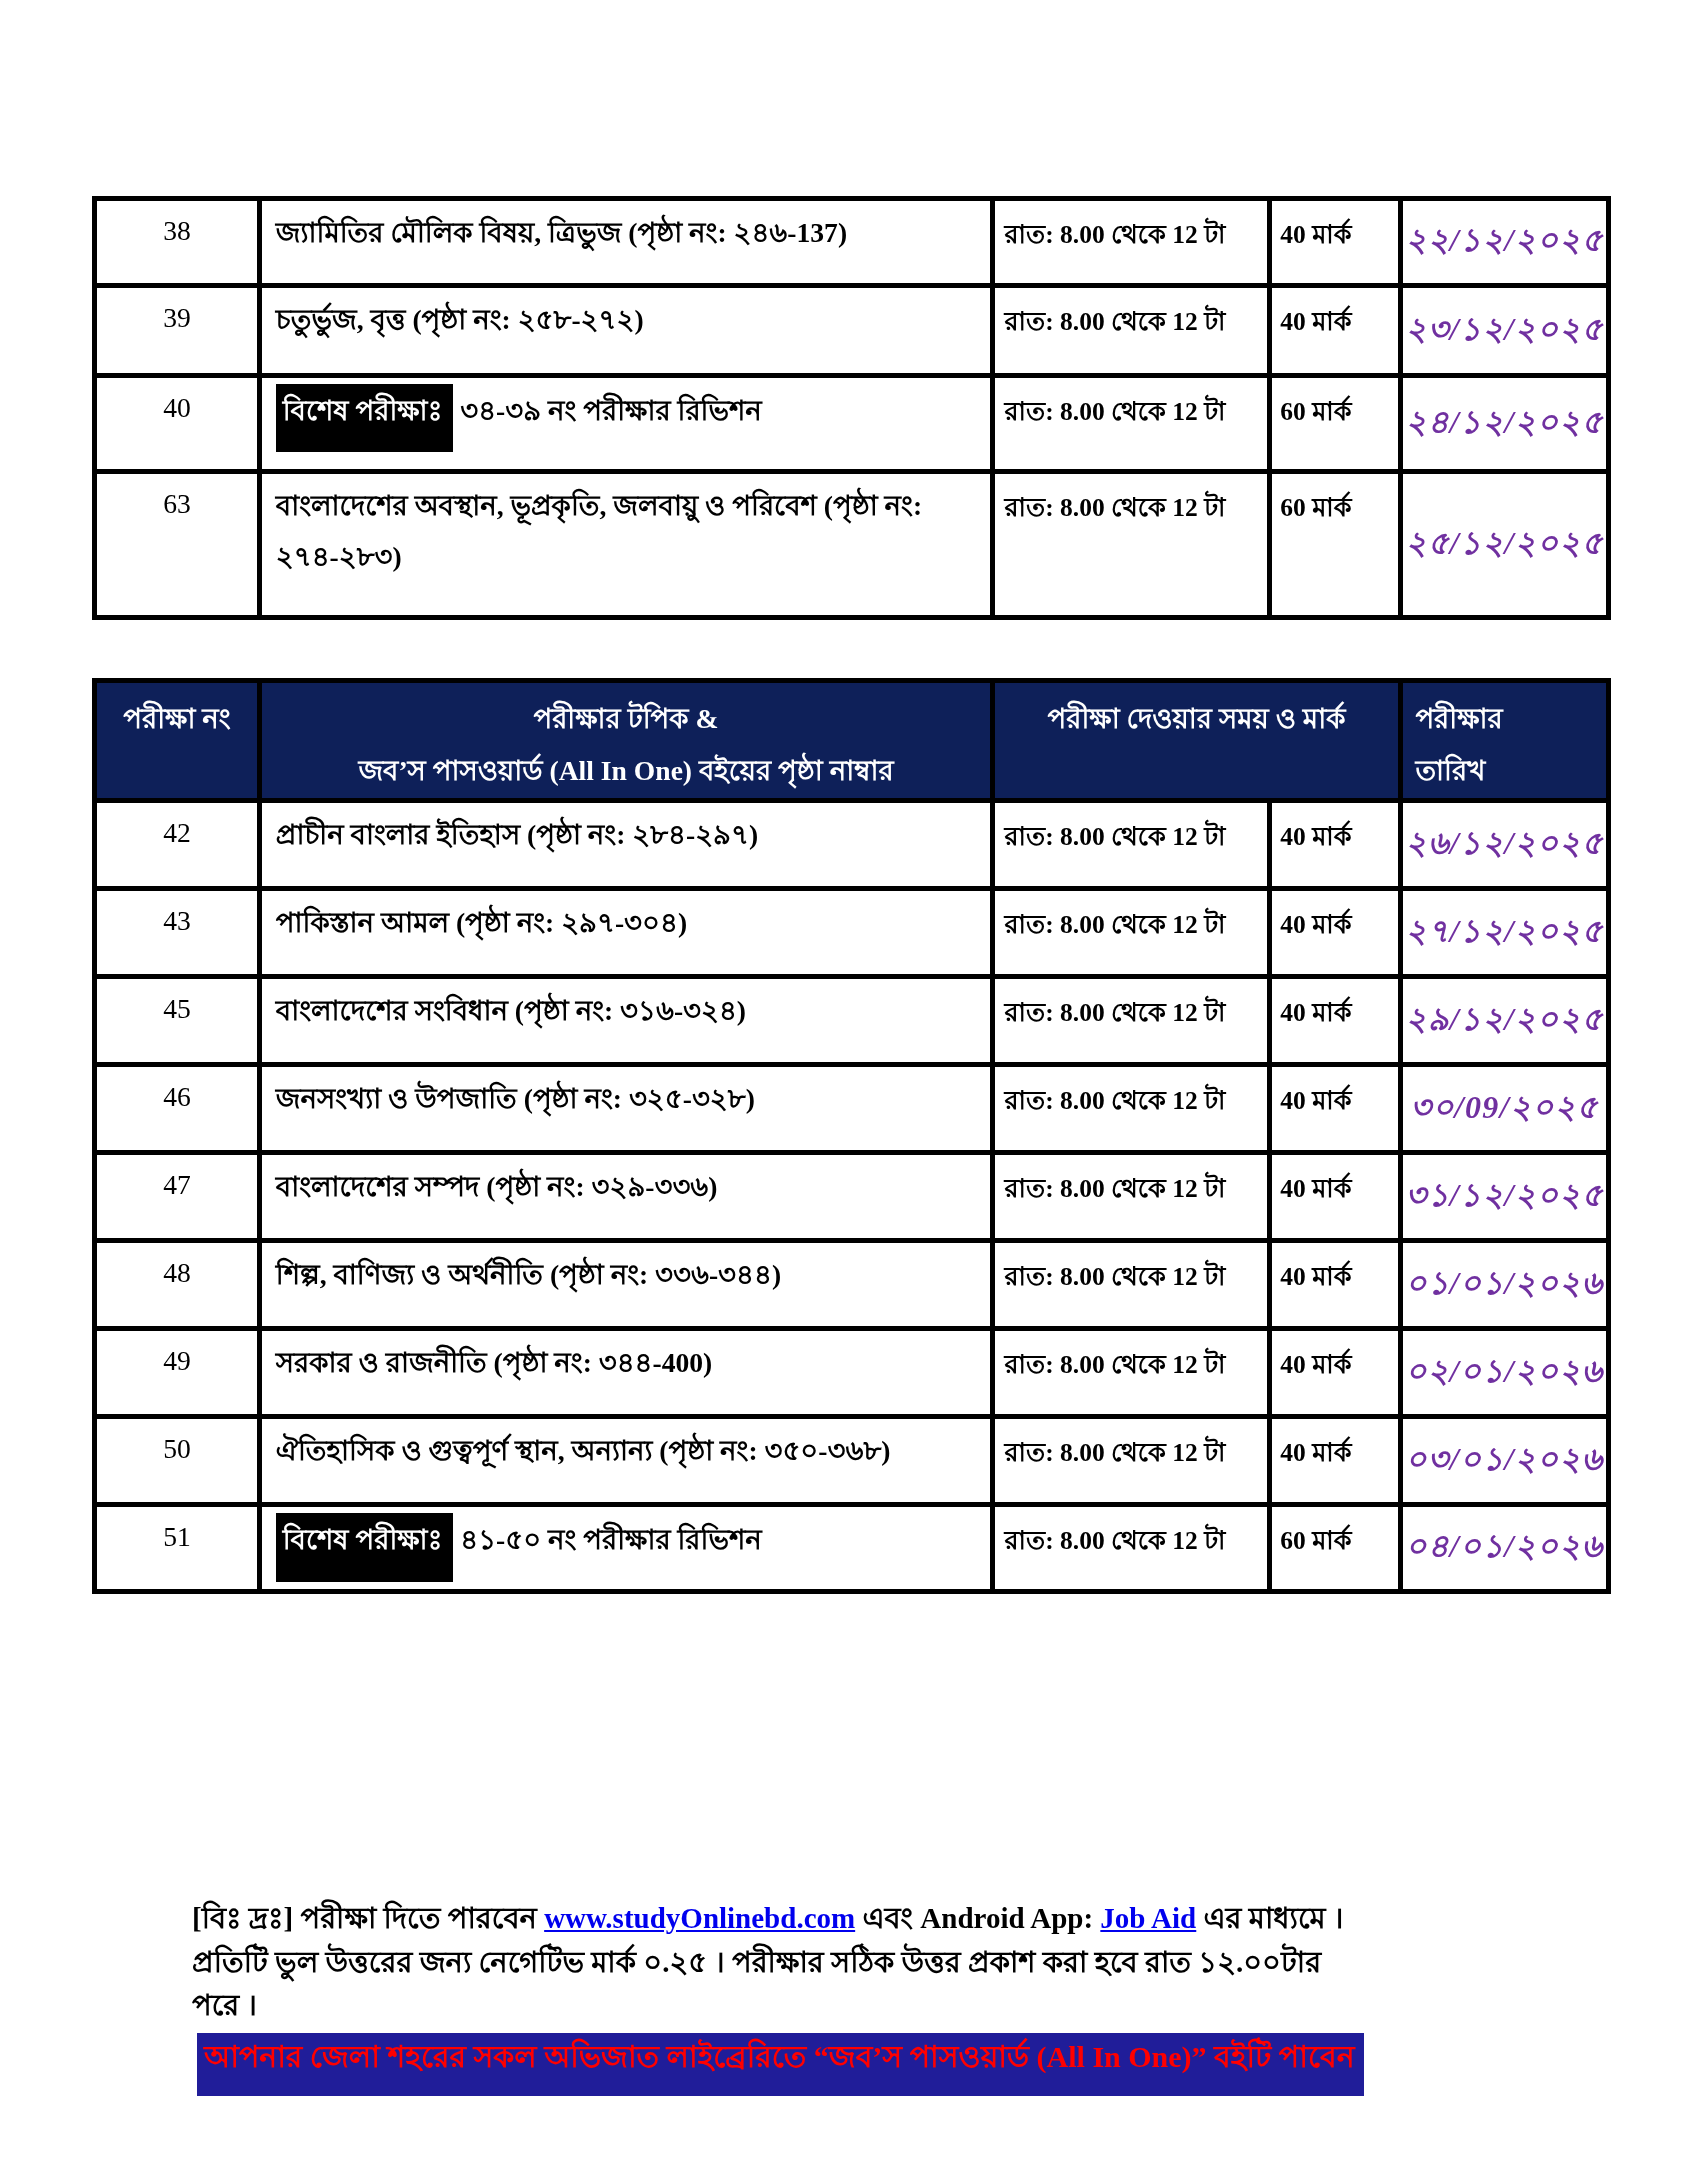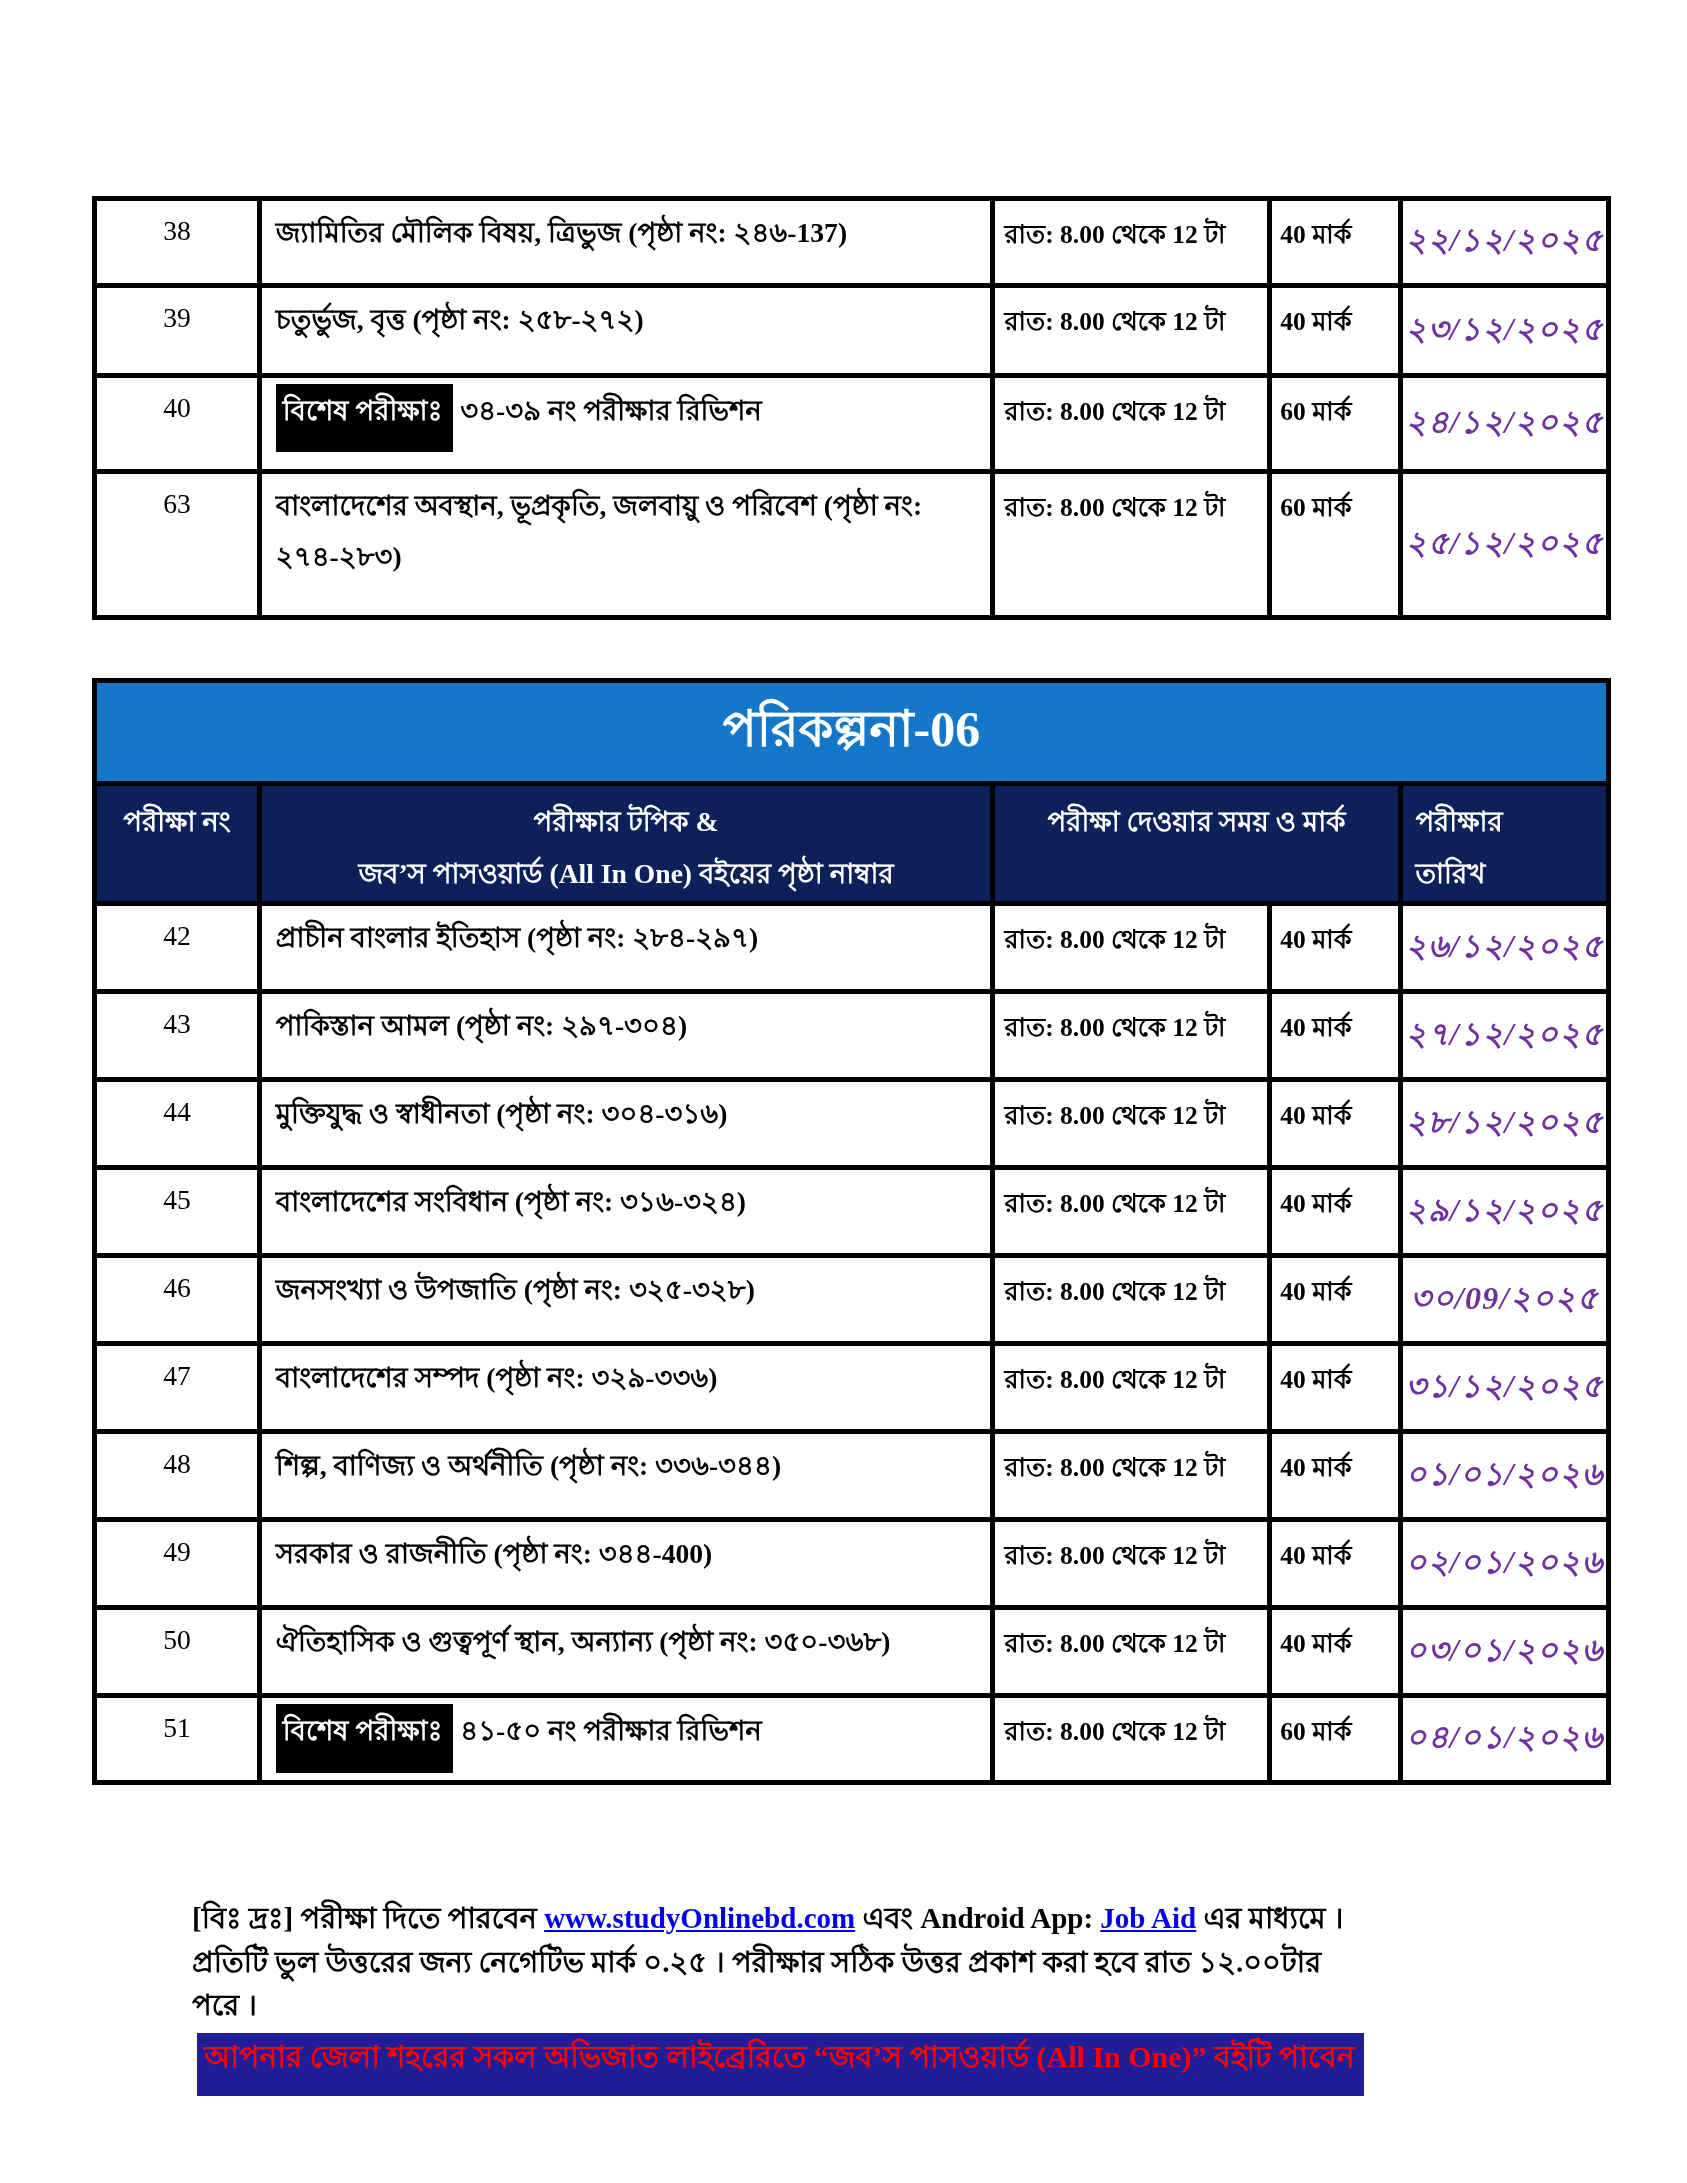--- a/index.html
+++ b/index.html
@@ -94,9 +94,6 @@
         <col style="width:208px">
     </colgroup>
     <tbody>
-      <tr>
-        <td class="plan-cell" colspan="5">পরিকল্পনা-06</td>
-      </tr>
       <tr style="height:102px">
         <th class="head-cell head-no">পরীক্ষা নং</th>
         <th class="head-cell head-topic">

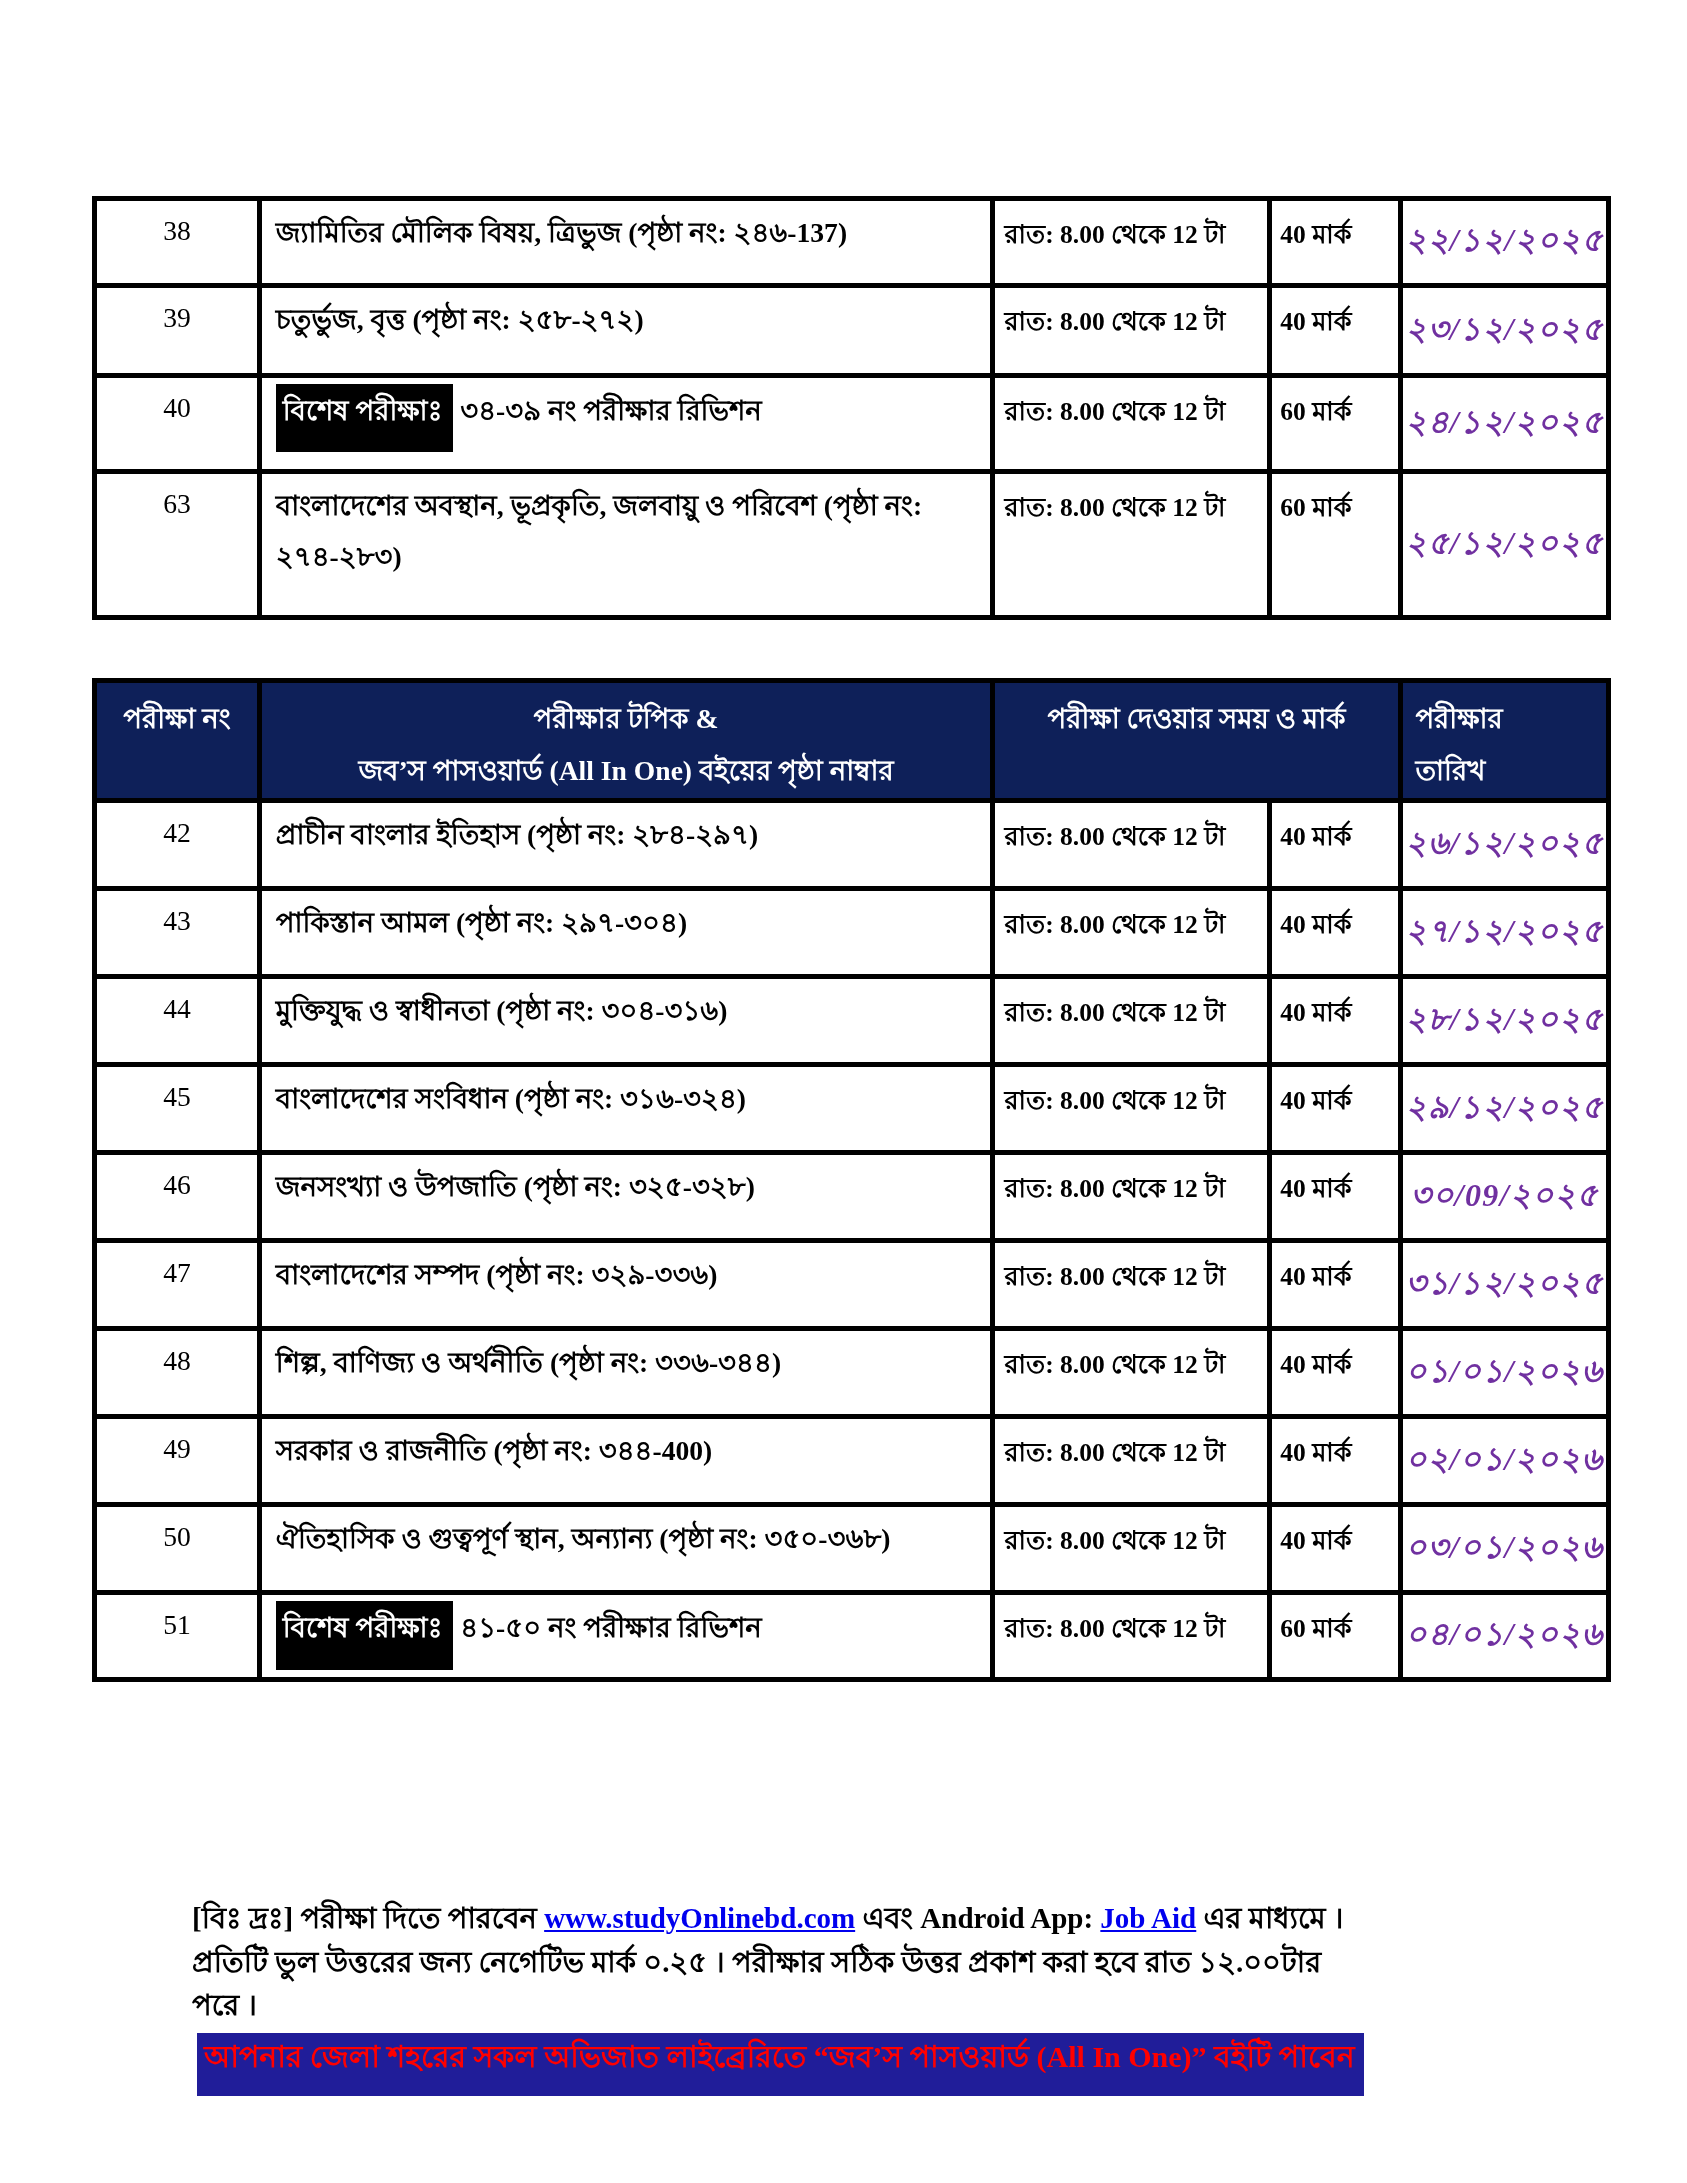--- a/index.html
+++ b/index.html
@@ -121,13 +121,6 @@
           <td class="cell-date">২৭/১২/২০২৫</td>
         </tr>
         <tr class="body-row" style="height: 88px;">
-          <td class="cell-no">44</td>
-          <td class="cell-topic"><span>মুক্তিযুদ্ধ ও স্বাধীনতা (পৃষ্ঠা নং: ৩০৪-৩১৬)</span></td>
-          <td class="cell-time">রাত: 8.00 থেকে 12 টা</td>
-          <td class="cell-marks">40 মার্ক</td>
-          <td class="cell-date">২৮/১২/২০২৫</td>
-        </tr>
-        <tr class="body-row" style="height: 88px;">
           <td class="cell-no">45</td>
           <td class="cell-topic"><span>বাংলাদেশের সংবিধান (পৃষ্ঠা নং: ৩১৬-৩২৪)</span></td>
           <td class="cell-time">রাত: 8.00 থেকে 12 টা</td>

